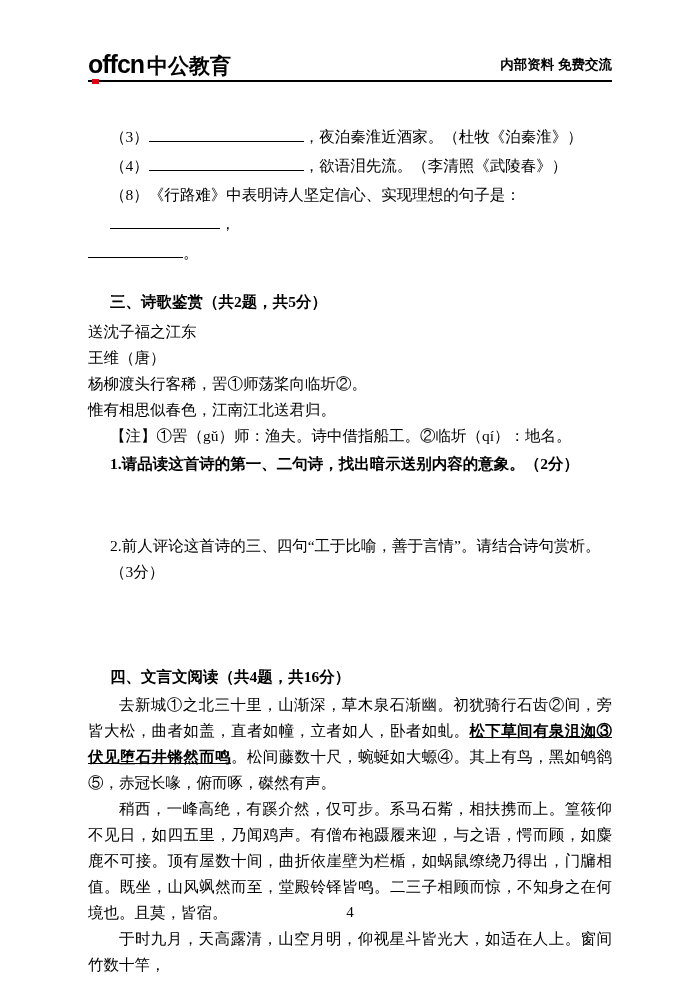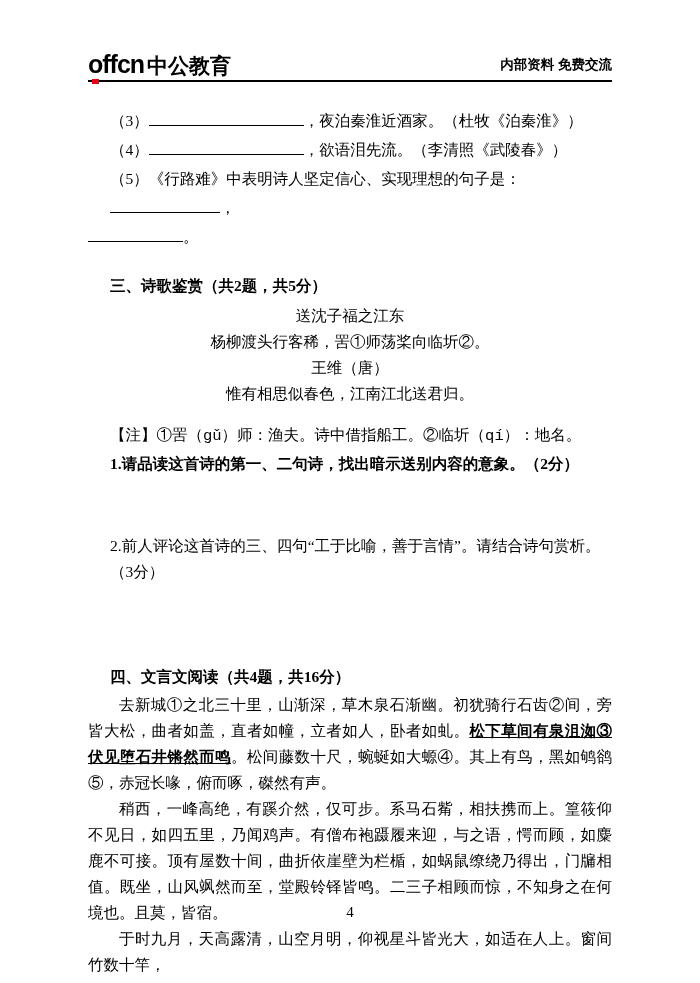--- a/index.html
+++ b/index.html
@@ -61,7 +61,7 @@
   .blank-long { width: 155px; }
   .blank-med  { width: 110px; }
   .blank-short{ width: 95px; }
-  .fill-blanks { margin-top: 24px; }
+  .fill-blanks { margin-top: 40px; }
   .sec3-head { margin-top: 20px; }
   .poem { margin-top: 3px; }
   .poem .line { line-height: 26px; }

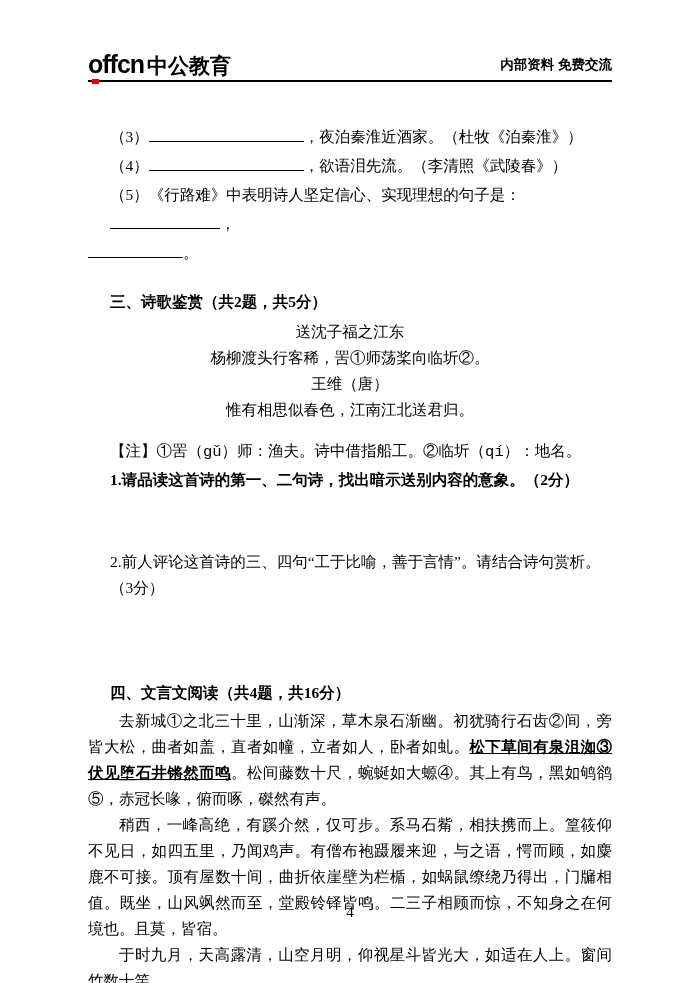--- a/index.html
+++ b/index.html
@@ -106,7 +106,7 @@
       <span>（4）</span><span class="blank blank-long"></span><span>，欲语泪先流。（李清照《武陵春》）</span>
     </div>
     <div class="line ind">
-      <span>（5）《行路难》中表明诗人坚定信心、实现理想的句子是：</span><span class="blank blank-med"></span><span>，</span>
+      <span>（8）《行路难》中表明诗人坚定信心、实现理想的句子是：</span><span class="blank blank-med"></span><span>，</span>
     </div>
     <div class="line">
       <span class="blank blank-short"></span><span>。</span>

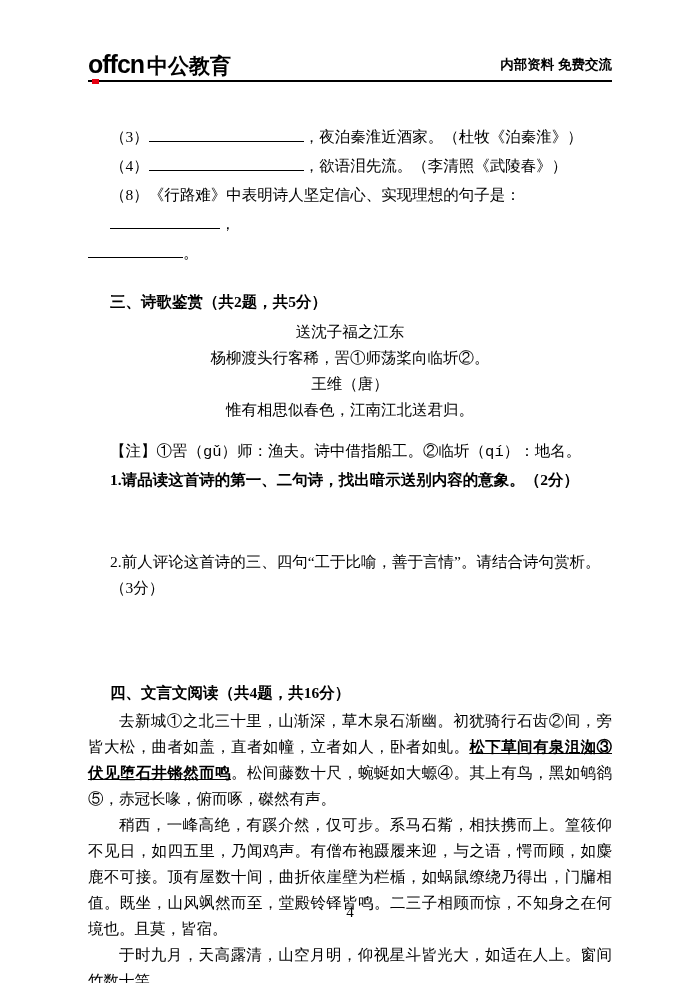--- a/index.html
+++ b/index.html
@@ -50,7 +50,7 @@
   
   .line { line-height: 29px; }
   .ind { padding-left: 22px; }
-  .center { text-align: center; }
+  .center { text-align: left; }
   .bold-head { font-weight: bold; line-height: 29px; }
   .blank {
     display: inline-block;

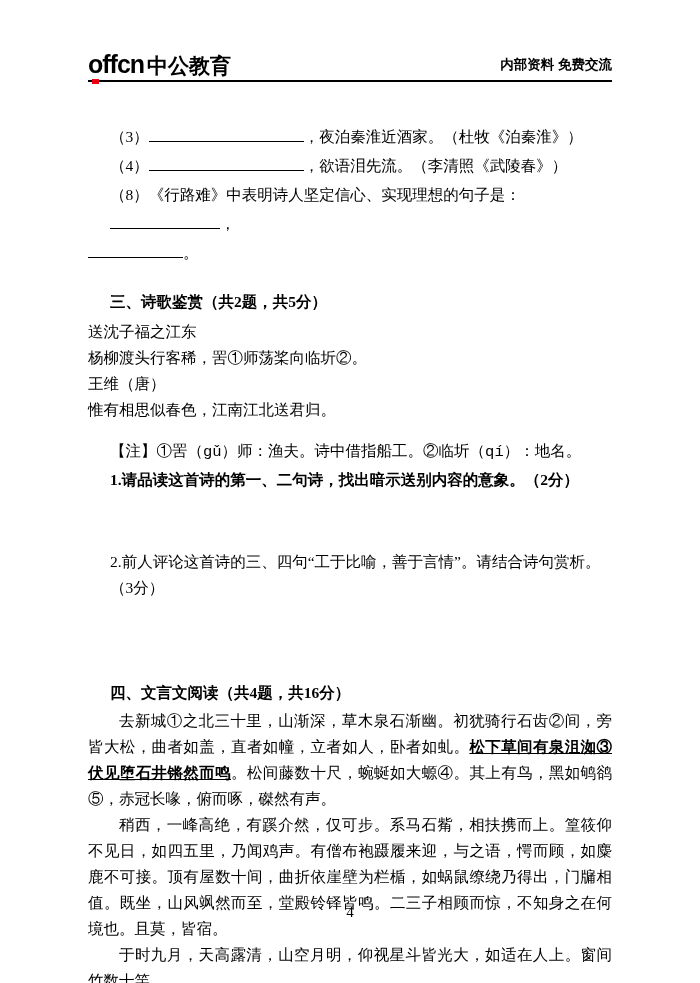--- a/index.html
+++ b/index.html
@@ -117,8 +117,8 @@
     <div class="bold-head ind sec3-head">三、诗歌鉴赏（共2题，共5分）</div>
     <div class="poem">
       <div class="line center">送沈子福之江东</div>
+      <div class="line center">王维（唐）</div>
       <div class="line center">杨柳渡头行客稀，罟①师荡桨向临圻②。</div>
-      <div class="line center">王维（唐）</div>
       <div class="line center">惟有相思似春色，江南江北送君归。</div>
     </div>
     <div class="note-line ind">【注】①罟（gǔ）师：渔夫。诗中借指船工。②临圻（qí）：地名。</div>

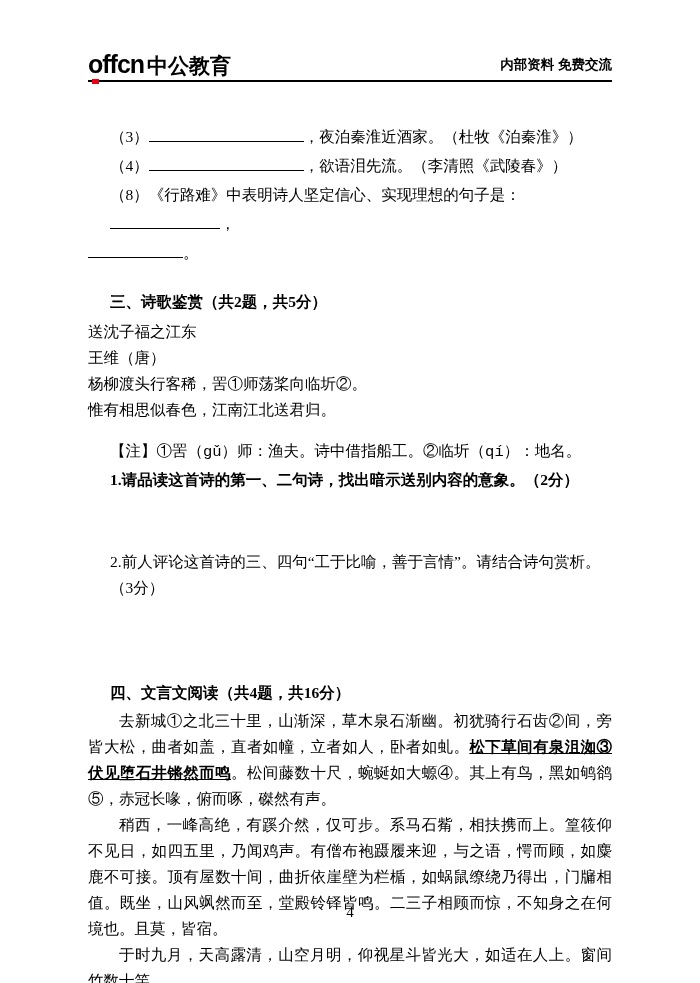--- a/index.html
+++ b/index.html
@@ -65,7 +65,7 @@
   .sec3-head { margin-top: 20px; }
   .poem { margin-top: 3px; }
   .poem .line { line-height: 26px; }
-  .note-line { line-height: 26px; margin-top: 16px; font-family: Liberation Mono, monospace; }
+  .note-line { line-height: 26px; margin-top: 0px; }
   .q1 { margin-top: 2px; line-height: 26px; font-weight: bold; }
   .q2 { margin-top: 56px; line-height: 26px; }
   .sec4-head { margin-top: 77px; }

